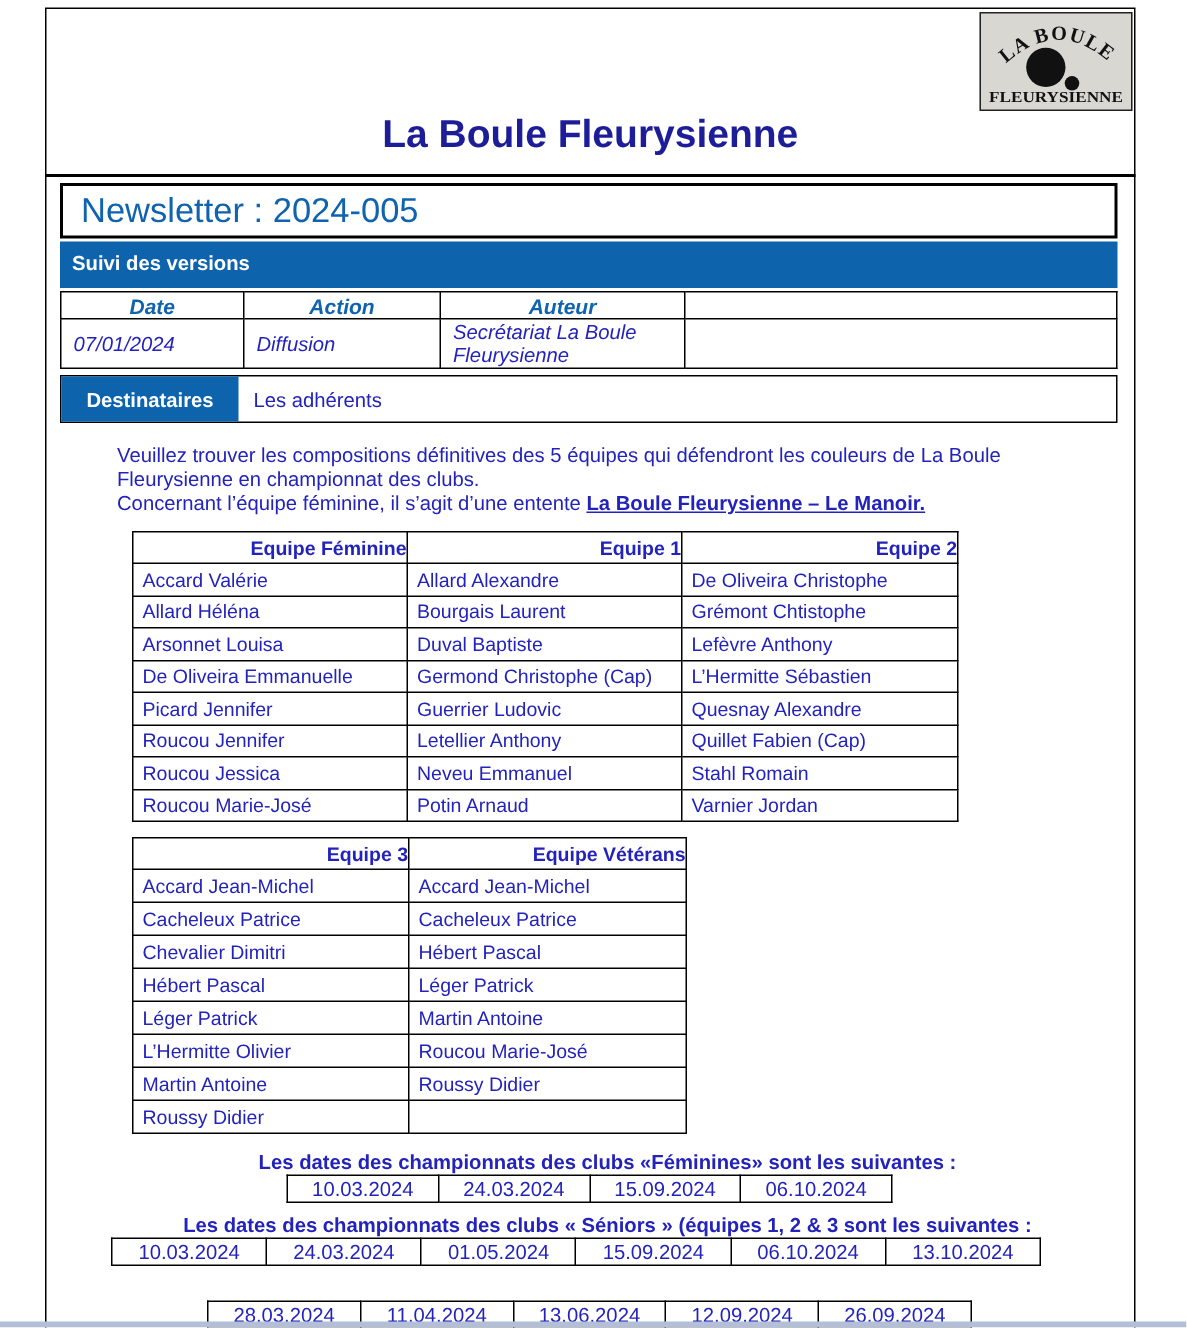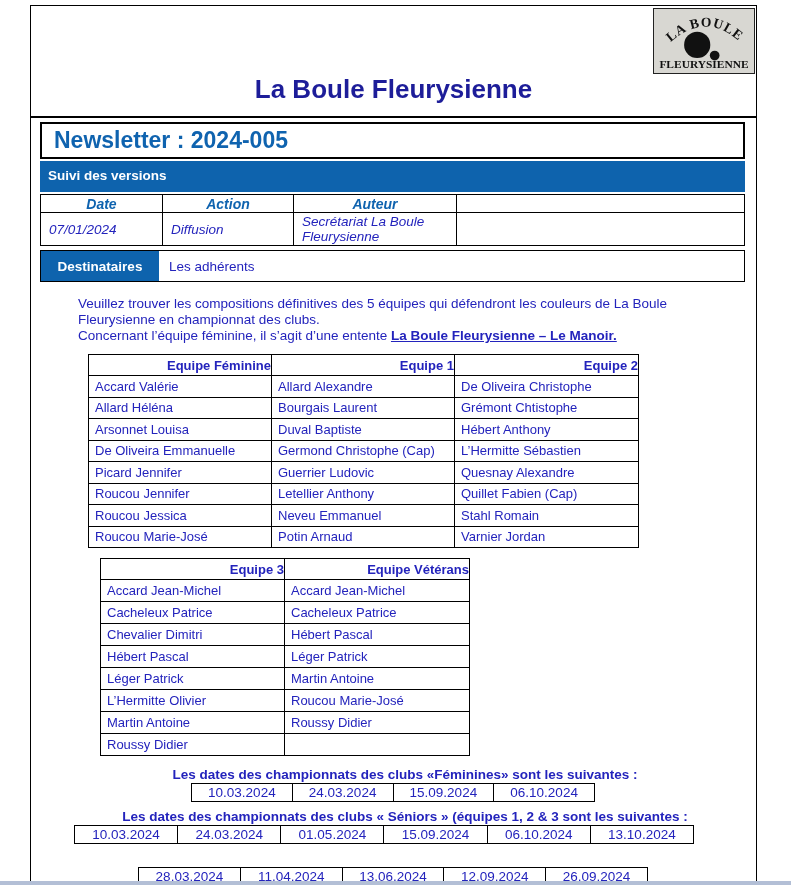--- a/index.html
+++ b/index.html
@@ -26,7 +26,7 @@
   .doc-title{left:30px;top:74px;width:727px;text-align:center;font-size:26px;font-weight:bold;color:var(--title-navy);}
 
   .newsletter-box{left:40px;top:122px;width:705px;height:37px;border:2px solid #000;
-                  font-size:23px;font-weight:bold;color:var(--head-blue);padding:3px 0 0 12px;}
+                  font-size:23px;font-weight:normal;color:var(--head-blue);padding:3px 0 0 12px;}
   .suivi-bar{left:40px;top:161px;width:705px;height:31px;background:var(--bar-blue);color:#fff;
              font-size:13.5px;font-weight:bold;padding:7px 0 0 8px;}
 

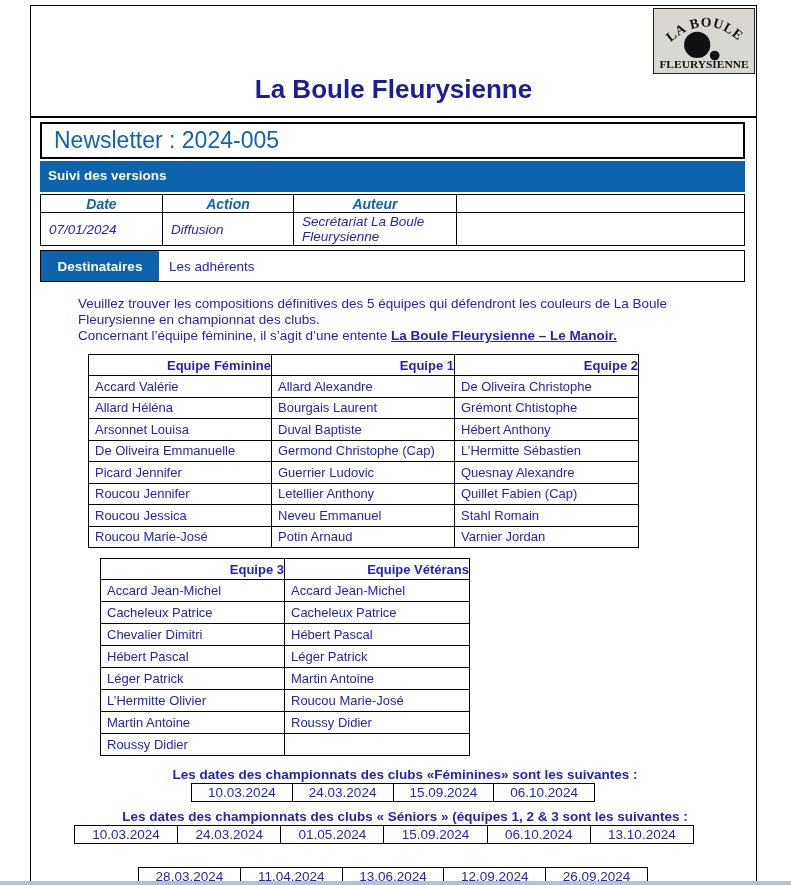--- a/index.html
+++ b/index.html
@@ -147,7 +147,7 @@
     <tr>
       <td>Arsonnet Louisa</td>
       <td>Duval Baptiste</td>
-      <td>Hébert Anthony</td>
+      <td>Lefèvre Anthony</td>
     </tr>
     <tr>
       <td>De Oliveira Emmanuelle</td>

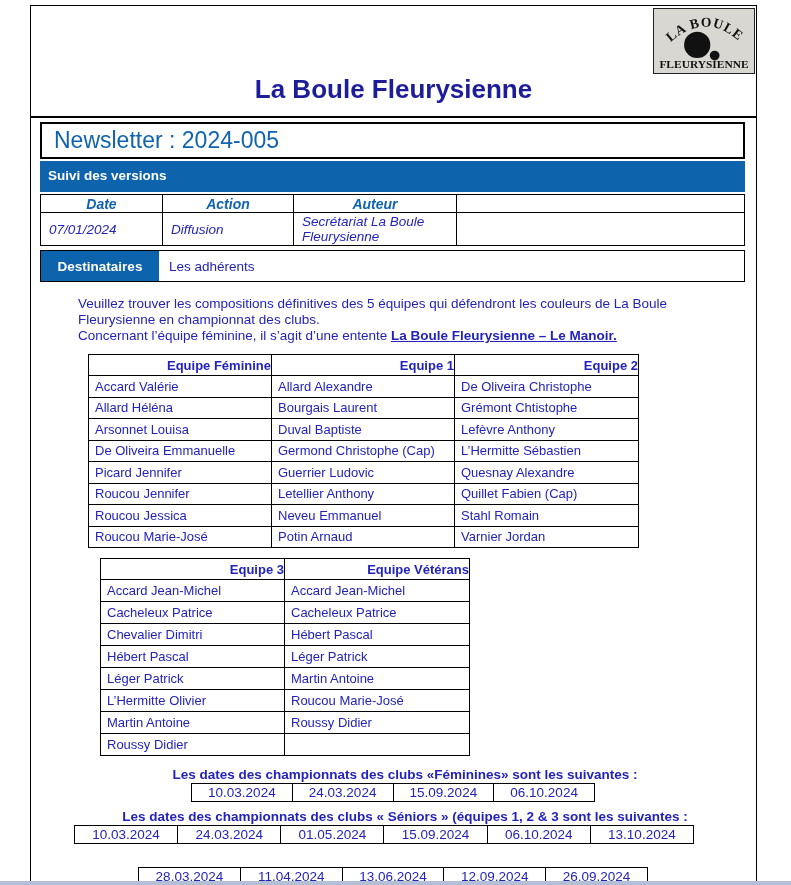--- a/index.html
+++ b/index.html
@@ -47,7 +47,7 @@
   .intro .strong{font-weight:bold;text-decoration:underline;}
 
   .teams1{left:88px;top:354px;width:550px;}
-  .teams2{left:100px;top:558px;width:369px;}
+  .teams2{left:88px;top:558px;width:369px;}
   .teams1 td,.teams2 td{height:21.5px;font-size:13px;color:var(--doc-blue);padding:0 0 0 6px;vertical-align:middle;}
   .teams2 td{height:22px;}
   .teams1 .th td,.teams2 .th td{font-weight:bold;text-align:right;padding:0;height:21px;}

